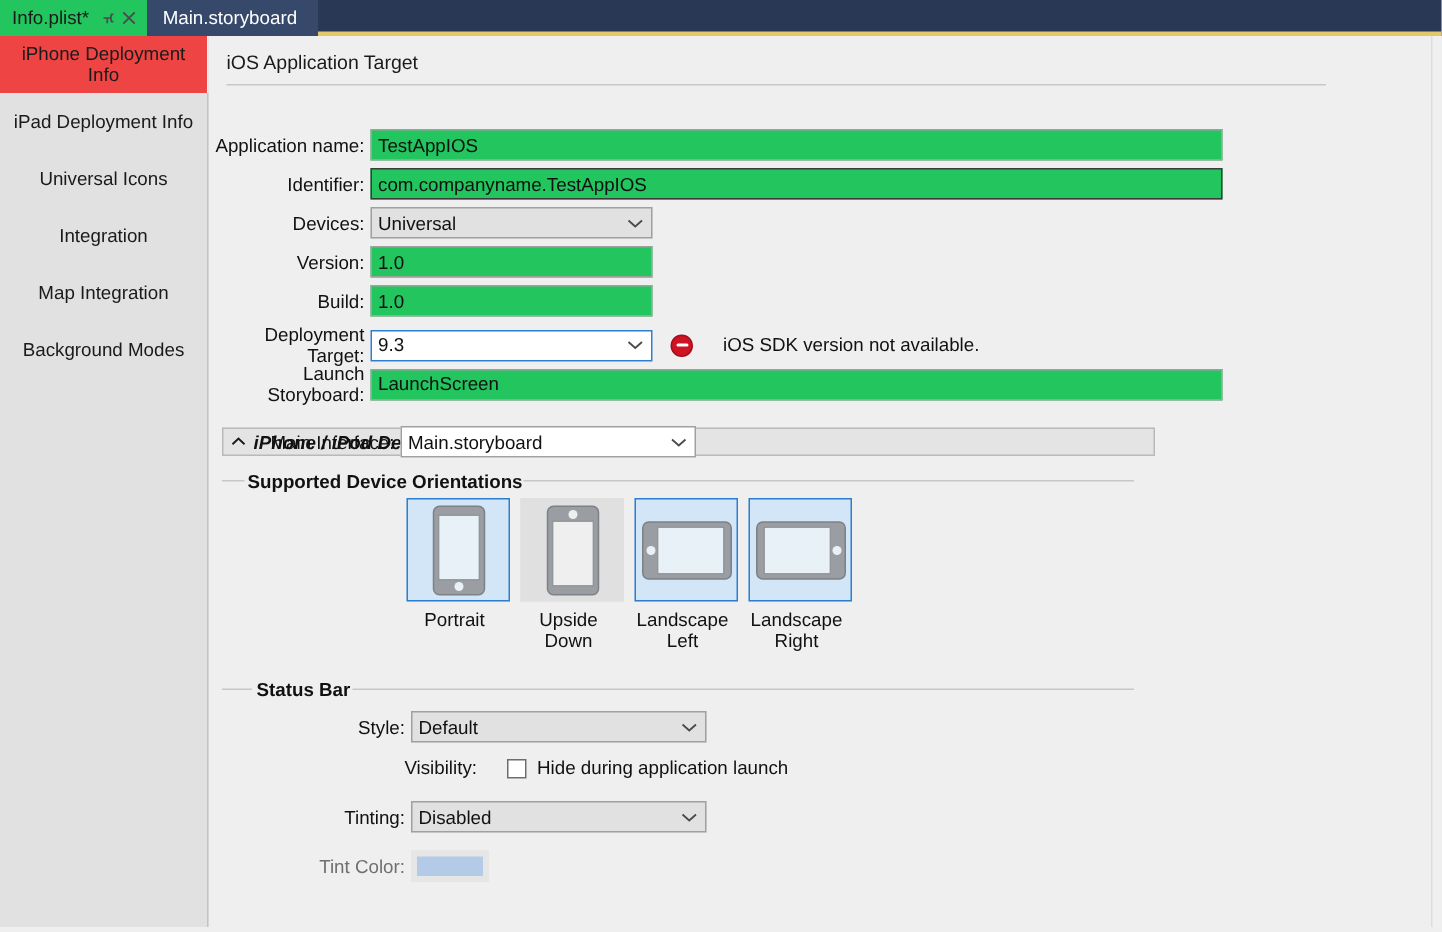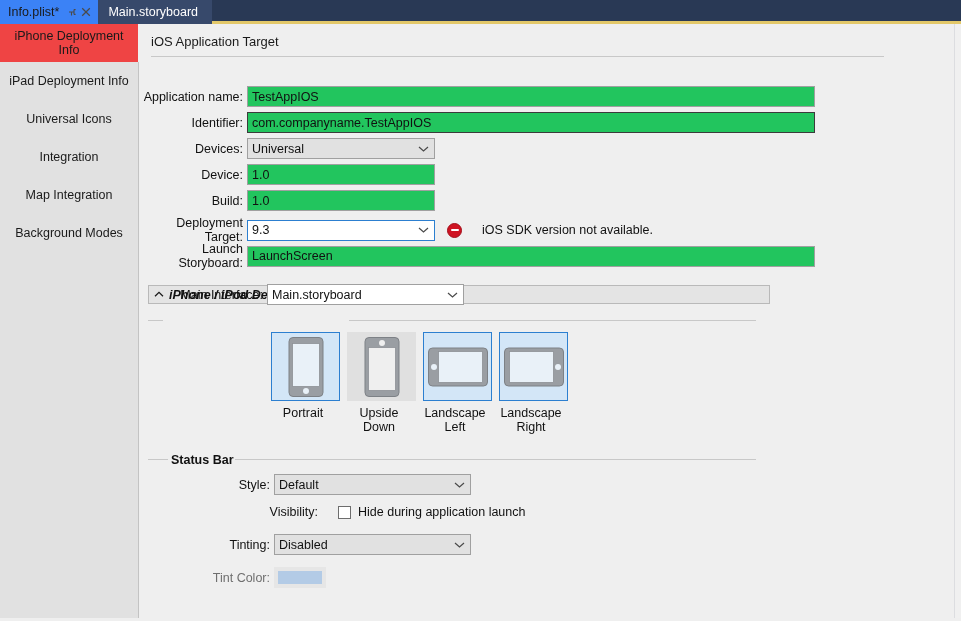--- a/index.html
+++ b/index.html
@@ -30,7 +30,7 @@
     cursor: default;
   }
   .tab.active-doc {
-    background: #3b82f6;
+    background: #22c55e;
     color: #1a1a1a;
   }
   .tab.inactive-doc {

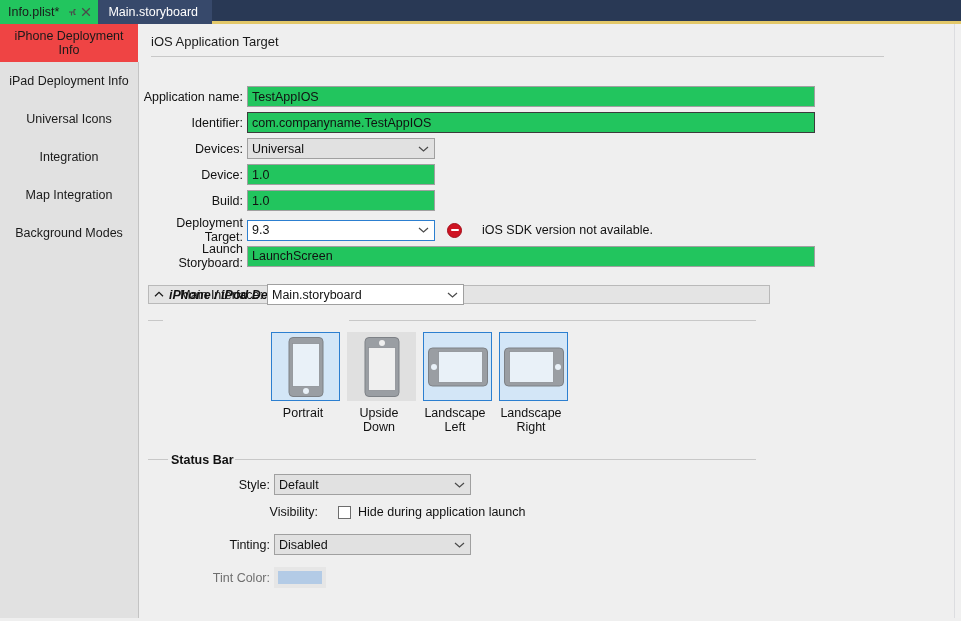--- a/index.html
+++ b/index.html
@@ -273,7 +273,7 @@
   </div>
 
   <div class="row" style="left:0; top:140px; width:300px;">
-    <div class="lbl" style="width:103px;">Device:</div>
+    <div class="lbl" style="width:103px;">Version:</div>
     <div class="txtbox" style="width:188px; margin-left:4px;">1.0</div>
   </div>
 

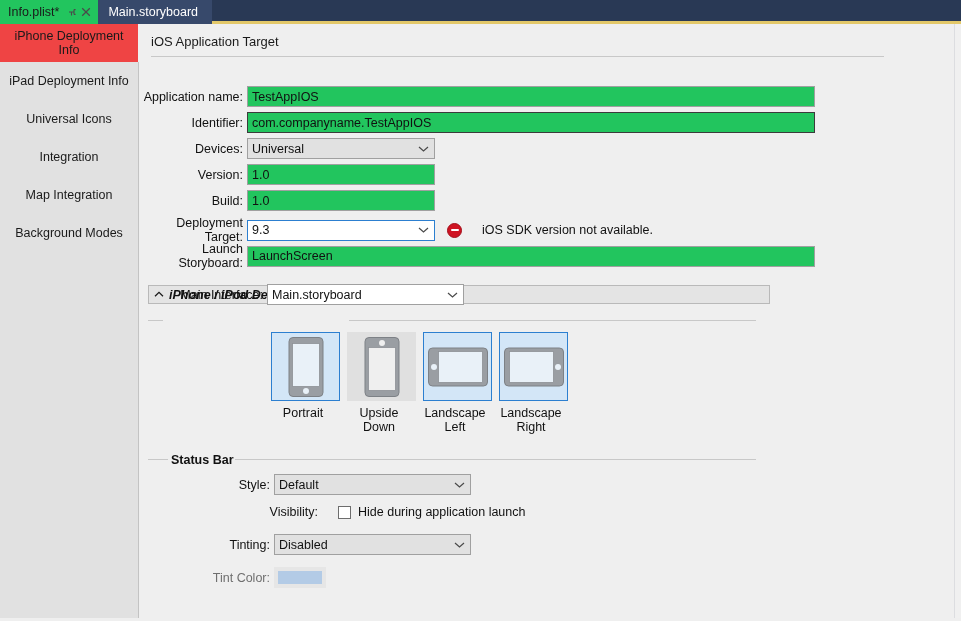--- a/index.html
+++ b/index.html
@@ -326,6 +326,7 @@
     </div>
   </div>
 
+  <div class="grp-cap" style="left:25px; top:290px;">Supported Device Orientations</div>
   <div class="grp-rule" style="left:8px; top:296px; width:15px;"></div>
   <div class="grp-rule" style="left:209px; top:296px; width:407px;"></div>
 

